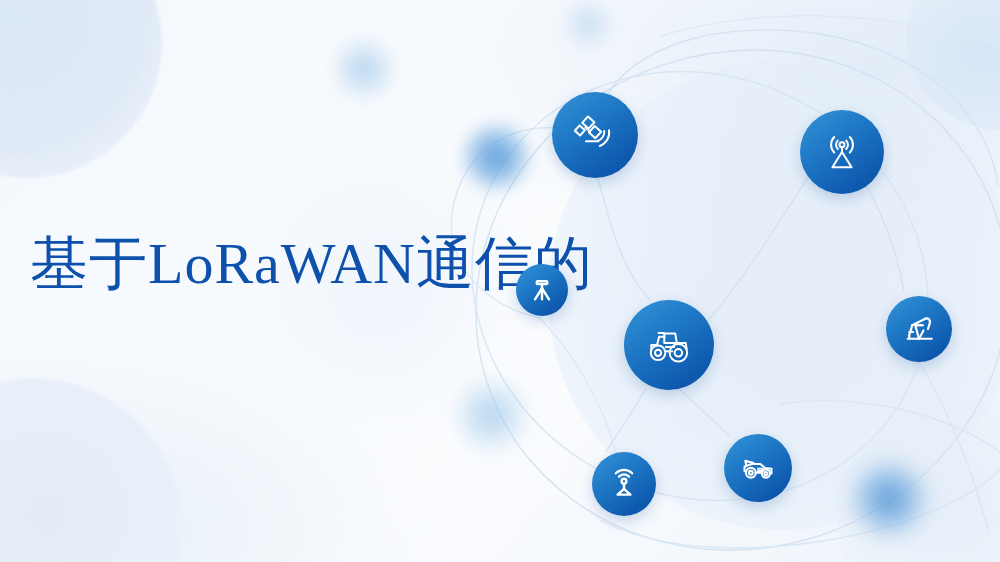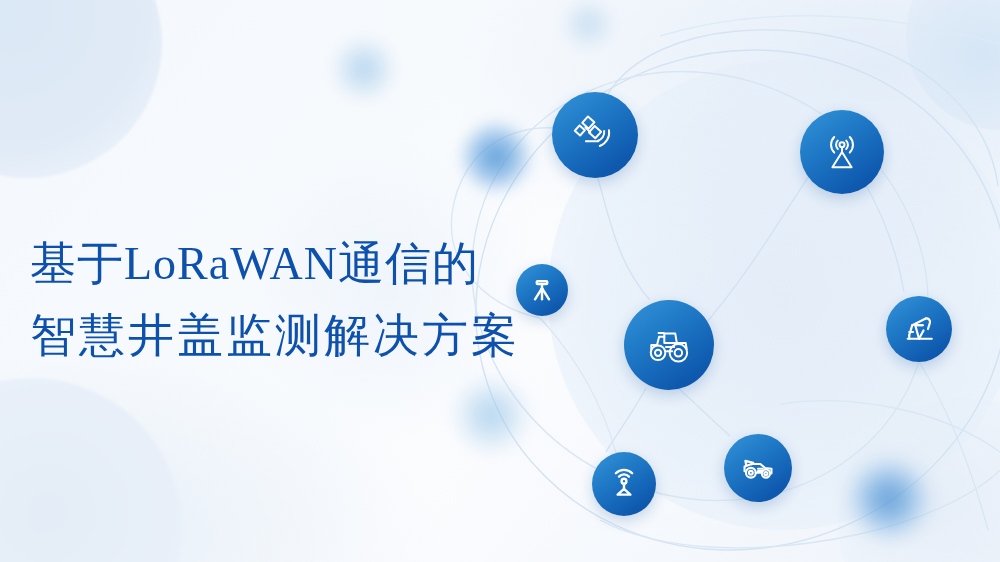--- a/index.html
+++ b/index.html
@@ -81,7 +81,7 @@
   }
   .title-line {
     font-family:"Liberation Serif", serif;
-    font-size:46px;
+    font-size:58px;
     line-height:72px;
     letter-spacing:1px;
     font-weight:400;

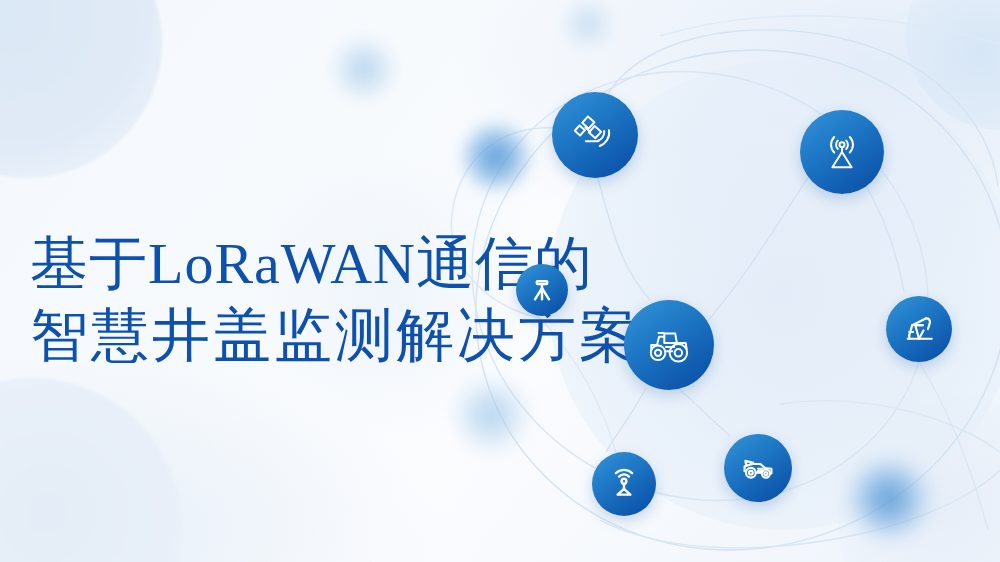--- a/index.html
+++ b/index.html
@@ -148,7 +148,6 @@
 
   <div class="title-block">
     <div class="title-line line1">基于LoRaWAN通信的</div>
-    <div class="title-line line2">智慧井盖监测解决方案</div>
   </div>
 
   <div class="dot dot-e"></div>

